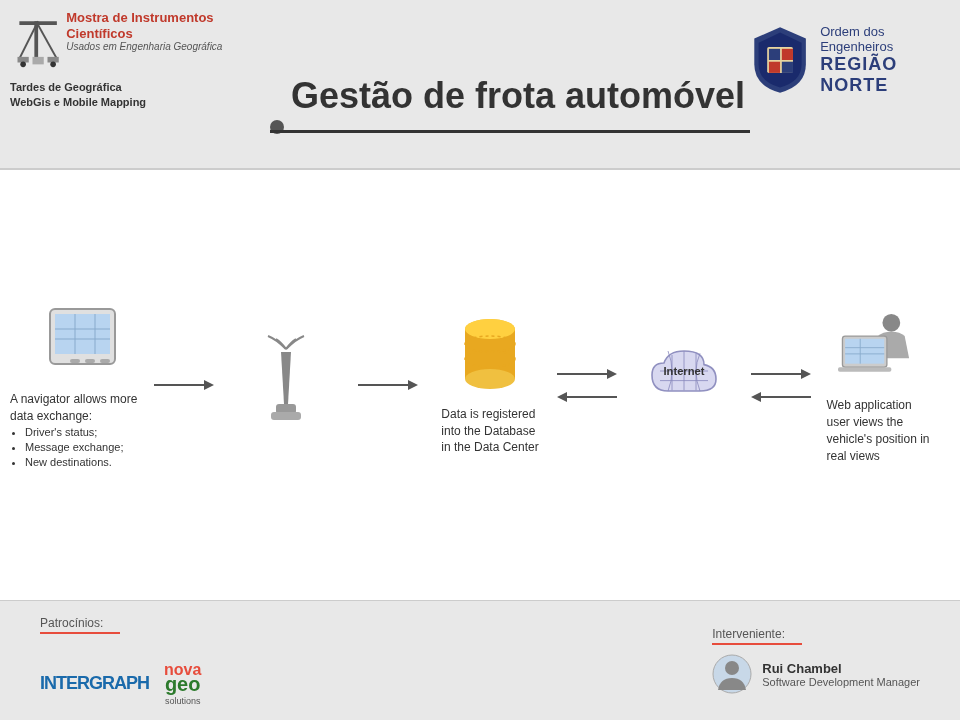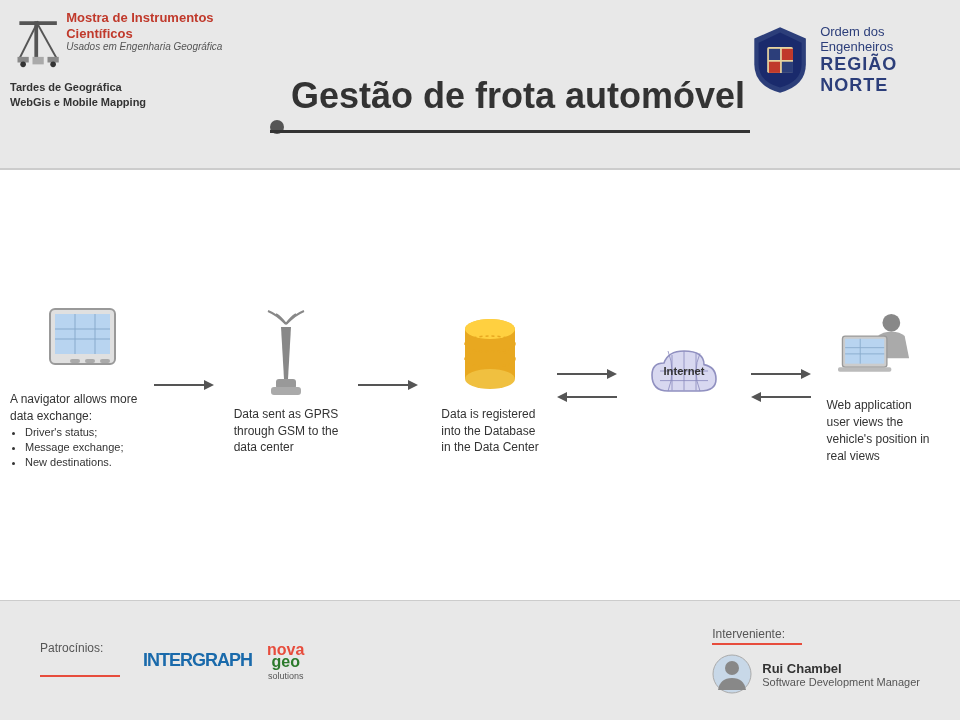--- a/index.html
+++ b/index.html
@@ -383,11 +383,6 @@
         <rect x="15" y="78" width="30" height="8" rx="3" fill="#aaa"></rect>
       </svg>
     </div>
-    <div class="flow-text">
-      <div>Data sent as GPRS</div>
-      <div>through GSM to the</div>
-      <div>data center</div>
-    </div>
   </div>
 
   <div class="arrow-container">

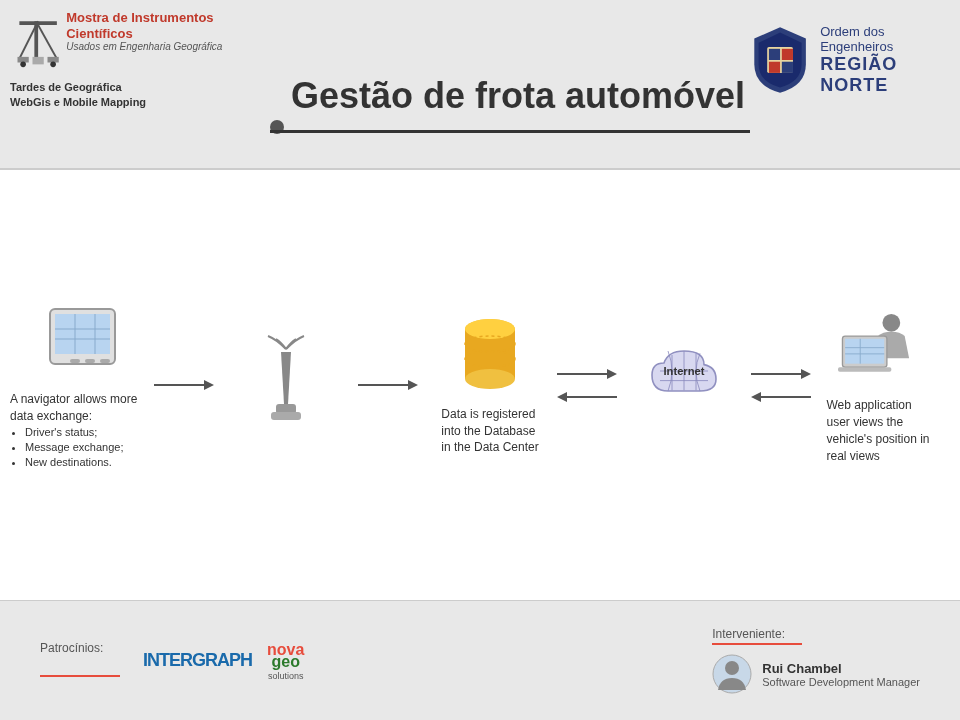--- a/index.html
+++ b/index.html
@@ -210,6 +210,7 @@
 
     .footer-left {
       display: flex;
+      flex-direction: column;
       gap: 23px;
     }
 

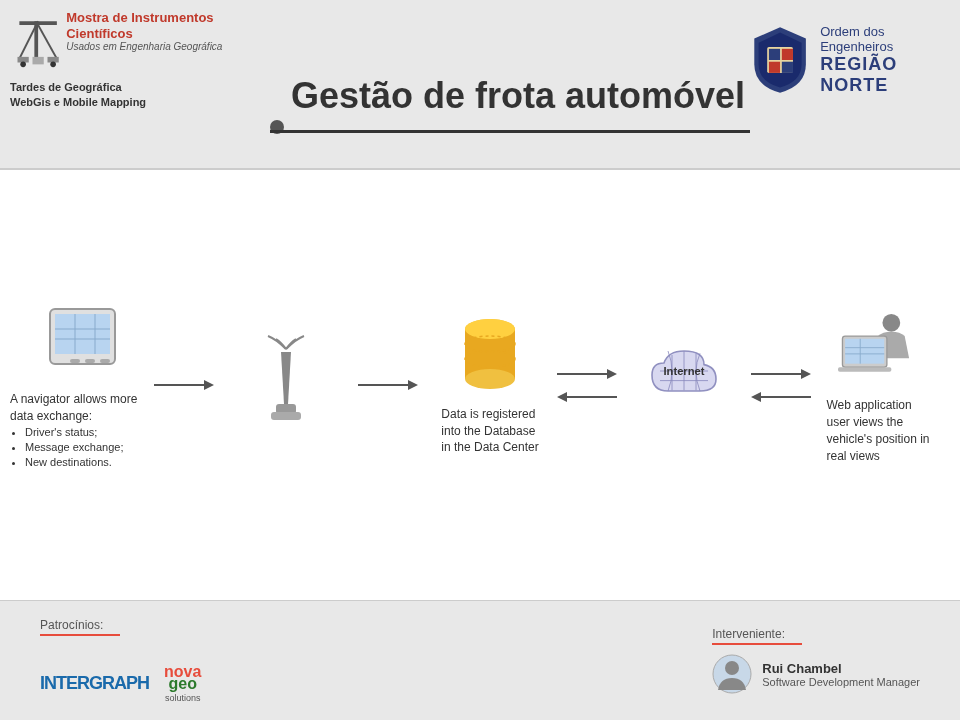--- a/index.html
+++ b/index.html
@@ -495,7 +495,7 @@
 
       <div style="display:flex; flex-direction:column; align-items:center;">
         <span style="font-size:16px; font-weight:bold; color:#e74c3c;">nova</span>
-        <span style="font-size:16px; font-weight:bold; color:#2c7a2c; margin-top:-6px;">geo</span>
+        <span style="font-size:20px; font-weight:bold; color:#2c7a2c; margin-top:-6px;">geo</span>
         <span style="font-size:9px; color:#555;">solutions</span>
       </div>
     </div>

